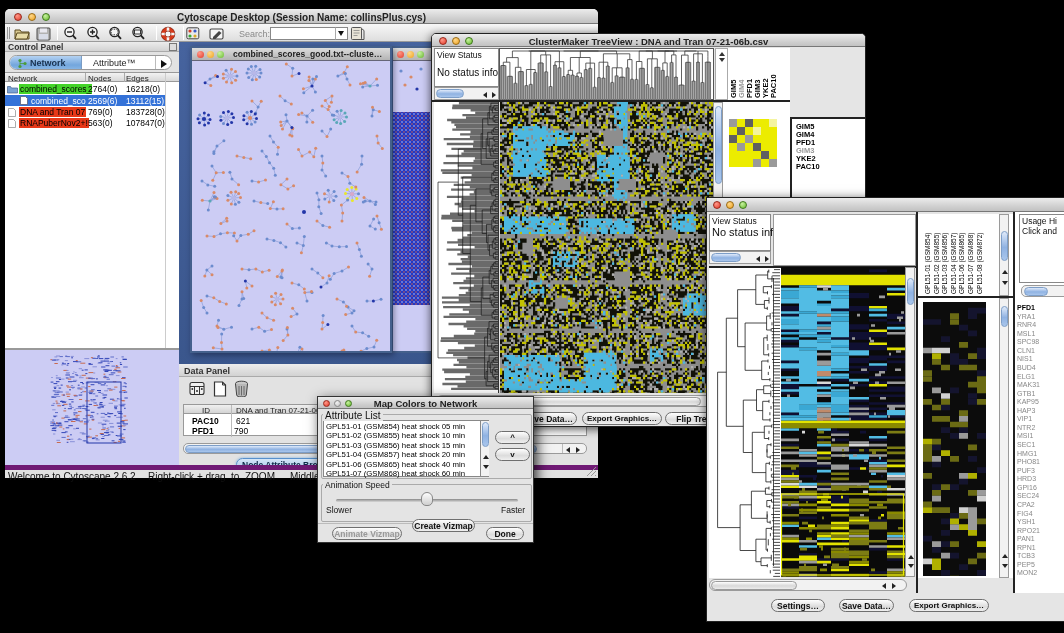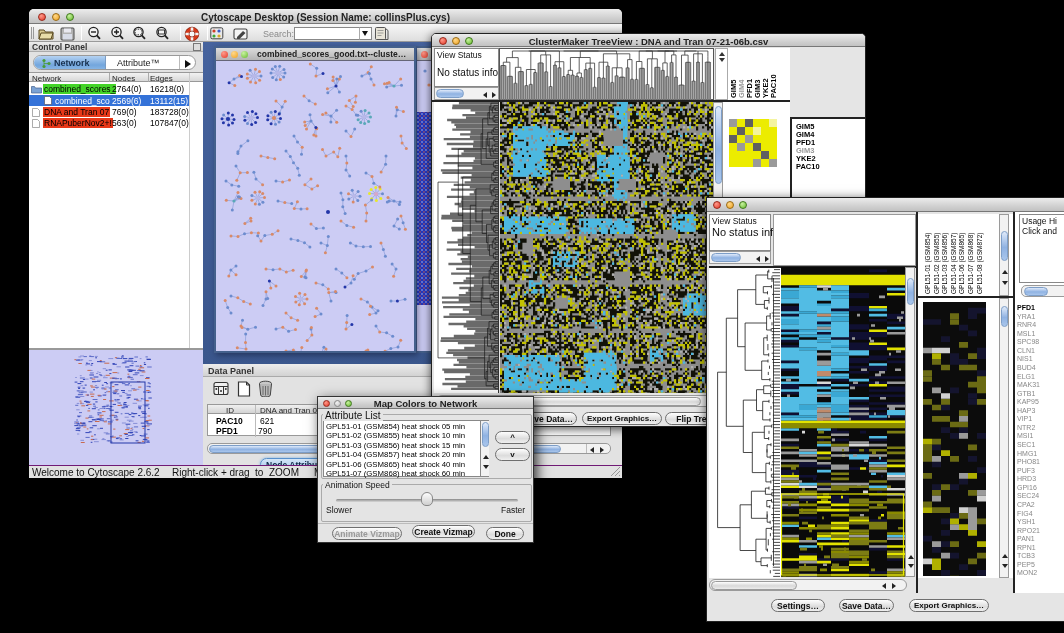--- a/index.html
+++ b/index.html
@@ -18,7 +18,7 @@
 .lbl{position:absolute;white-space:nowrap;}
 </style></head><body>
 
-<div class="win" style="left:5px;top:9px;width:593px;height:469px;border-radius:5px 5px 0 0;margin-left:24px;">
+<div class="win" style="left:5px;top:9px;width:593px;height:469px;border-radius:5px 5px 0 0;">
   <div class="tbar" style="top:0;height:15px;border-radius:5px 5px 0 0;">
     <div class="tl" style="left:9px;top:3.5px;width:8px;height:8px;background:radial-gradient(circle at 35% 30%,#ff9a8a,#e33a2a);border:0.5px solid #98281c;"></div>
     <div class="tl" style="left:23px;top:3.5px;width:8px;height:8px;background:radial-gradient(circle at 35% 30%,#ffd88a,#eea321);border:0.5px solid #9a6a14;"></div>

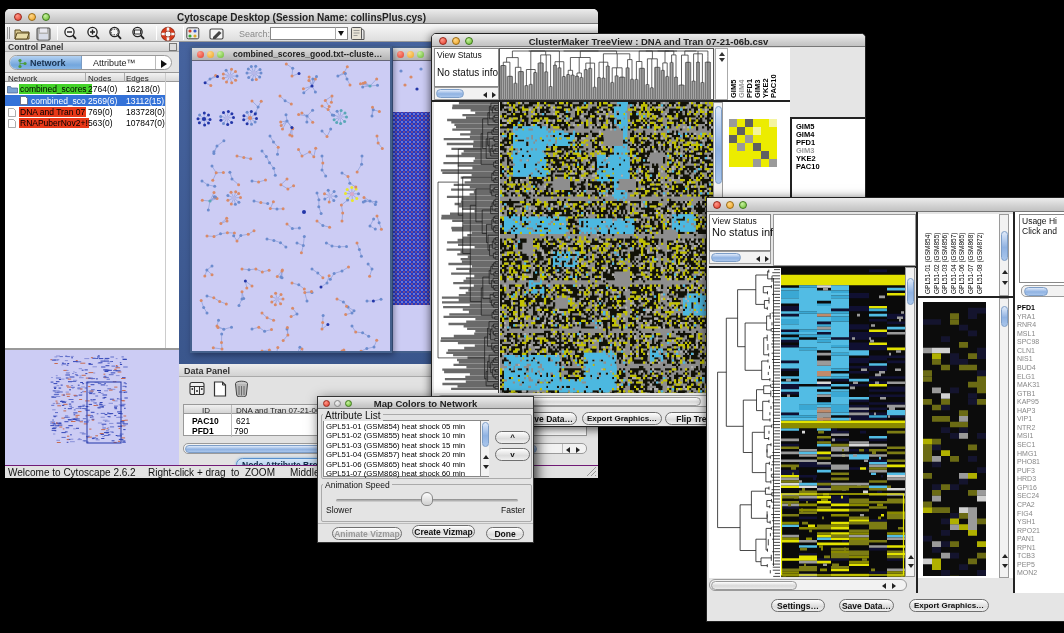--- a/index.html
+++ b/index.html
@@ -1043,7 +1043,7 @@
     <div class="lbl" style="left:63px;top:96px;font-size:8.5px;font-weight:bold;color:#102a48;">Node Attribute Brows</div>
   </div>
 
-  <div class="abs" style="left:0;top:456px;width:100%;height:13px;background:#e2e2e2;border-top:1px solid #701a75;">
+  <div class="abs" style="left:0;top:456px;width:100%;height:13px;background:#e2e2e2;border-top:5px solid #701a75;">
     <div class="lbl" style="left:3px;top:1px;font-size:10px;color:#111;">Welcome to Cytoscape 2.6.2</div>
     <div class="lbl" style="left:143px;top:1px;font-size:10px;color:#111;">Right-click + drag&nbsp; to&nbsp; ZOOM</div>
     <div class="lbl" style="left:285px;top:1px;font-size:10px;color:#111;">Middle-click + drag to PAN</div>

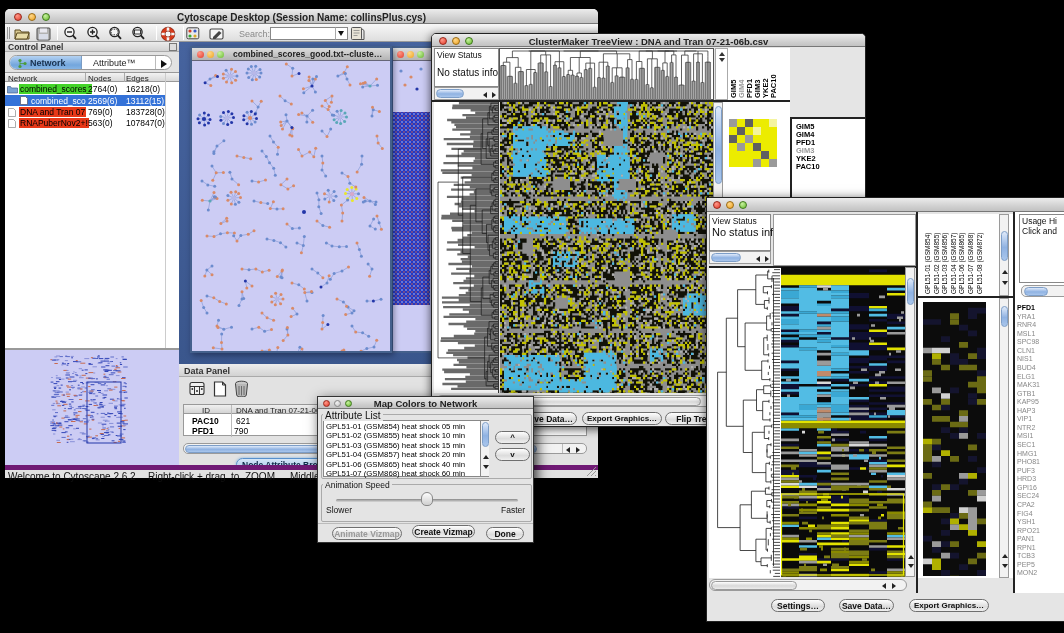--- a/index.html
+++ b/index.html
@@ -1311,7 +1311,7 @@
   <div class="lbl" style="left:183px;top:108px;font-size:8.5px;color:#111;">Faster</div>
   <div class="abs" style="left:0;top:126px;width:100%;height:1px;background:#bbb;"></div>
   <div class="btn" style="left:14px;top:130px;width:70px;height:13px;font-size:8.5px;line-height:12px;color:#999;">Animate Vizmap</div>
-  <div class="btn" style="left:94px;top:128px;width:63px;height:13px;font-size:8.5px;line-height:12px;">Create Vizmap</div>
+  <div class="btn" style="left:94px;top:122px;width:63px;height:13px;font-size:8.5px;line-height:12px;">Create Vizmap</div>
   <div class="btn" style="left:168px;top:130px;width:38px;height:13px;font-size:8.5px;line-height:12px;">Done</div>
 </div>
 

